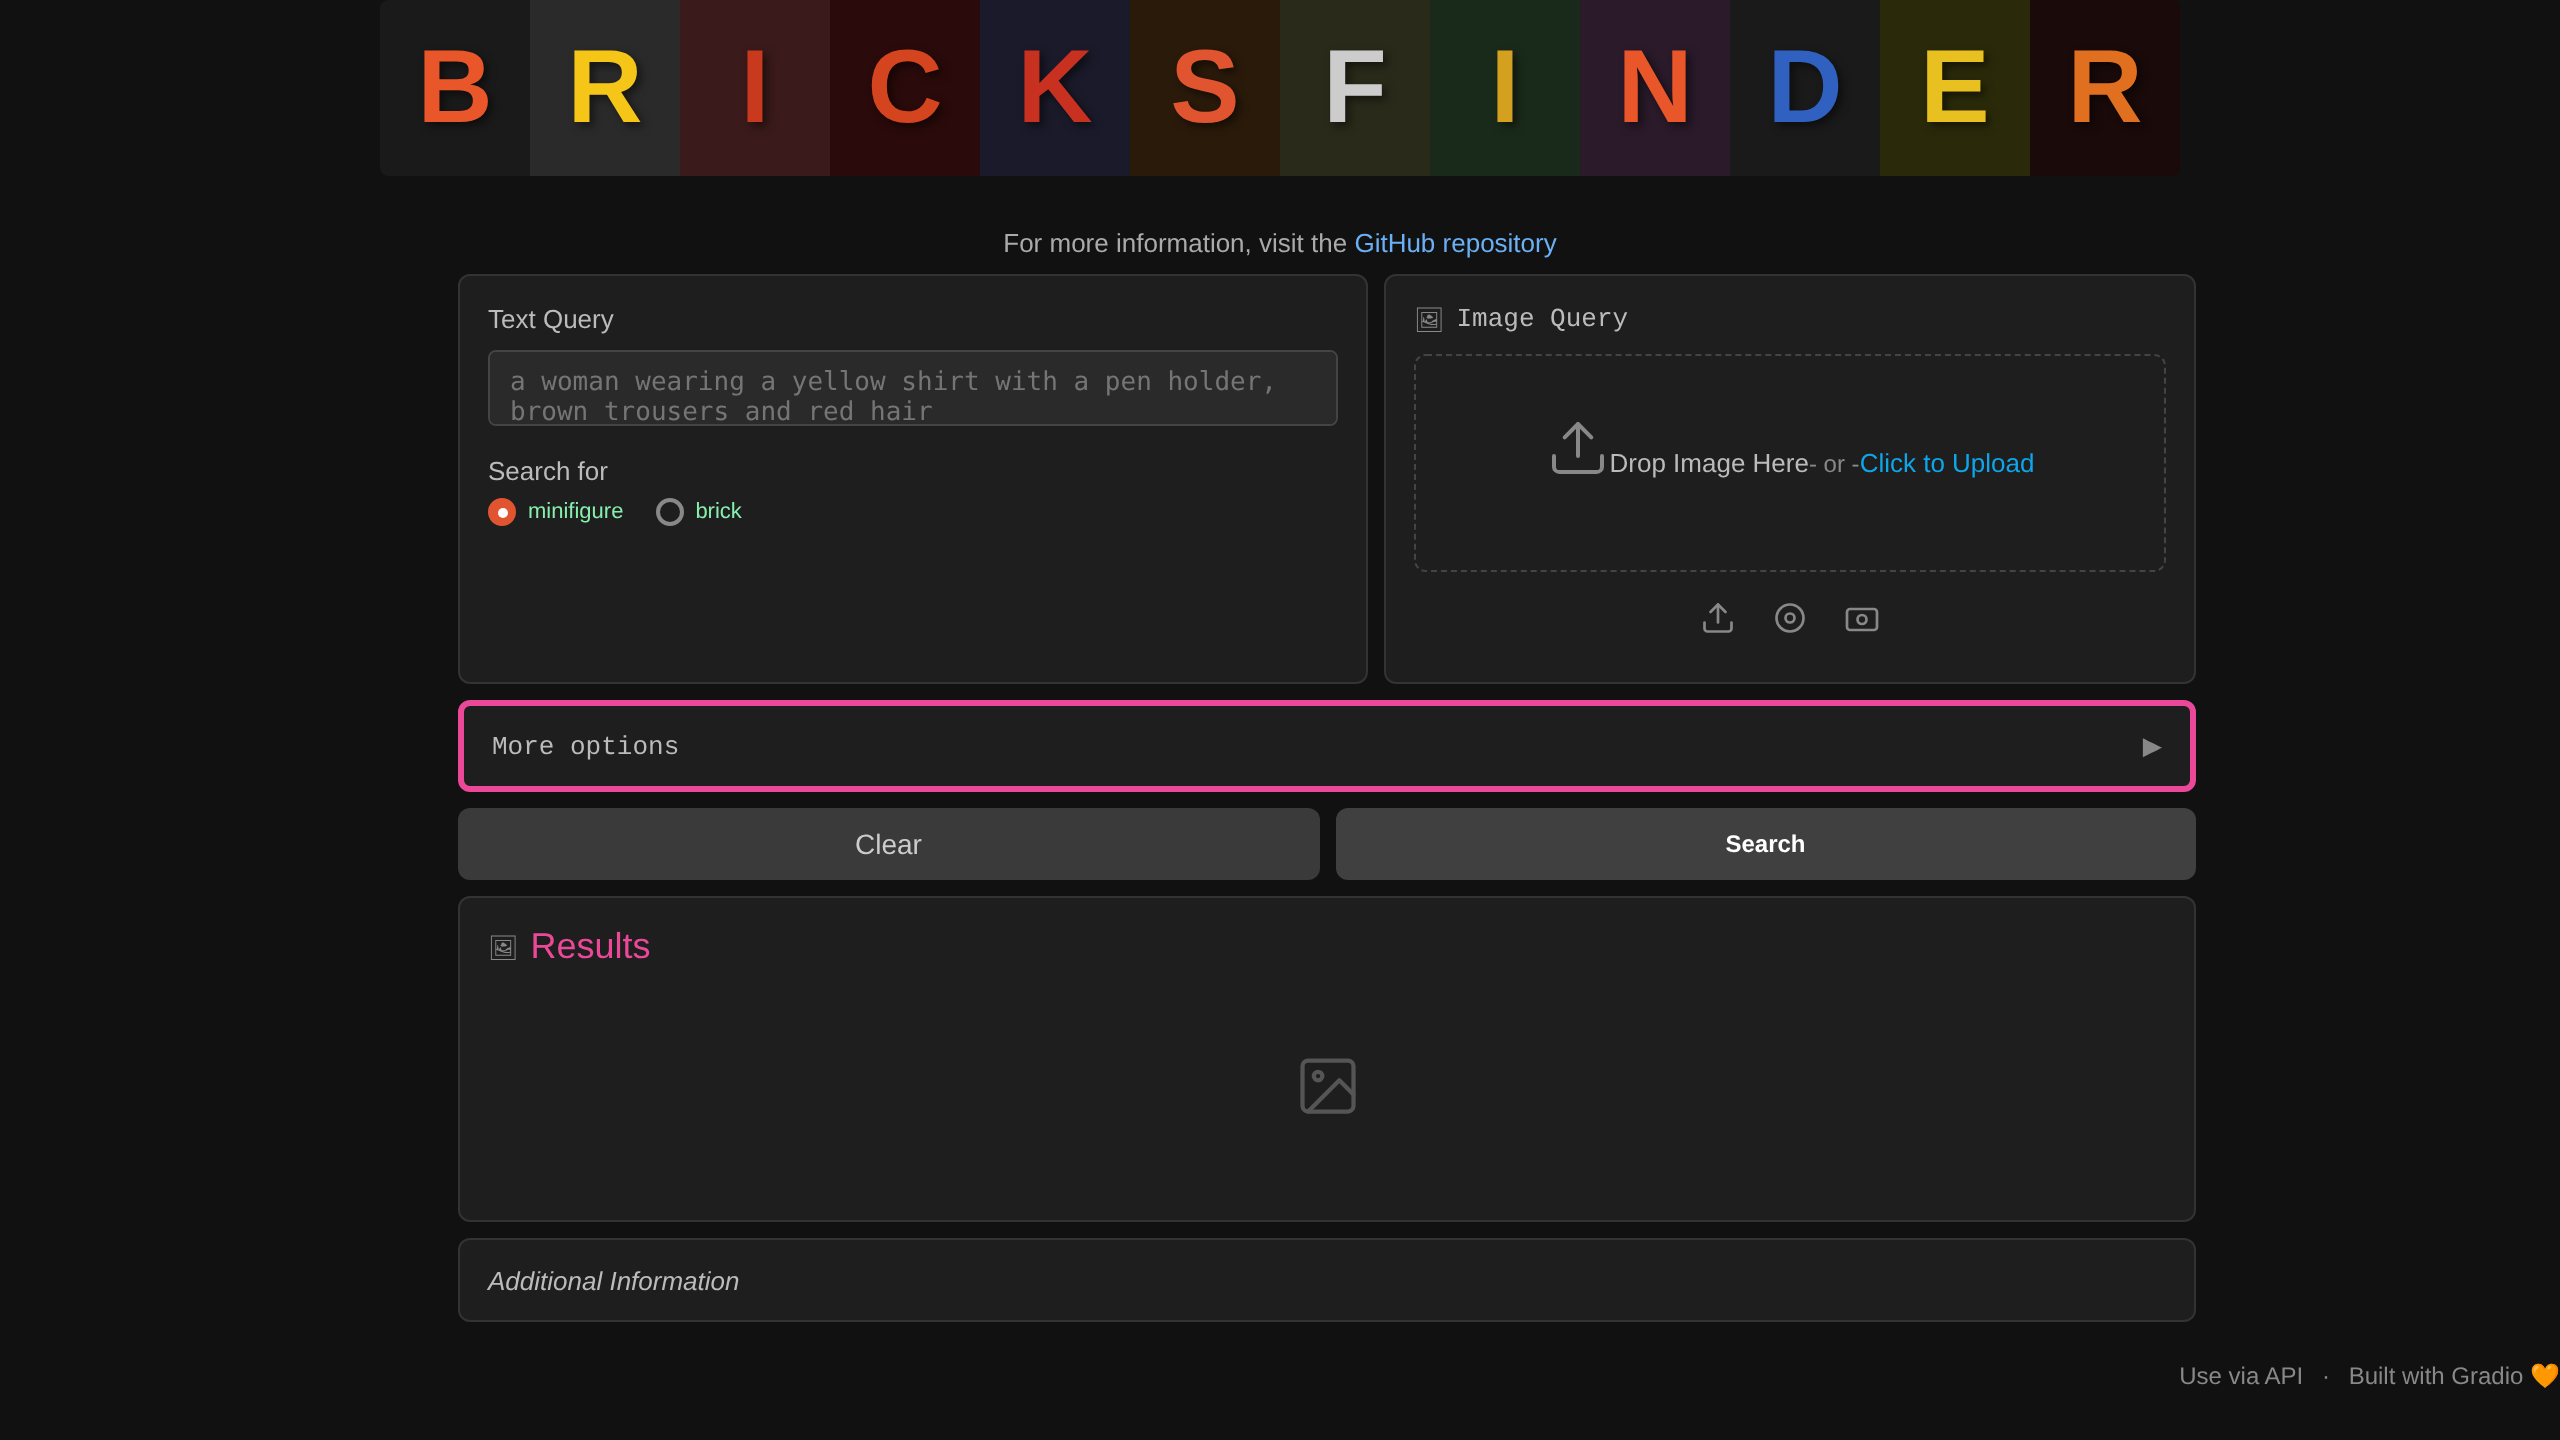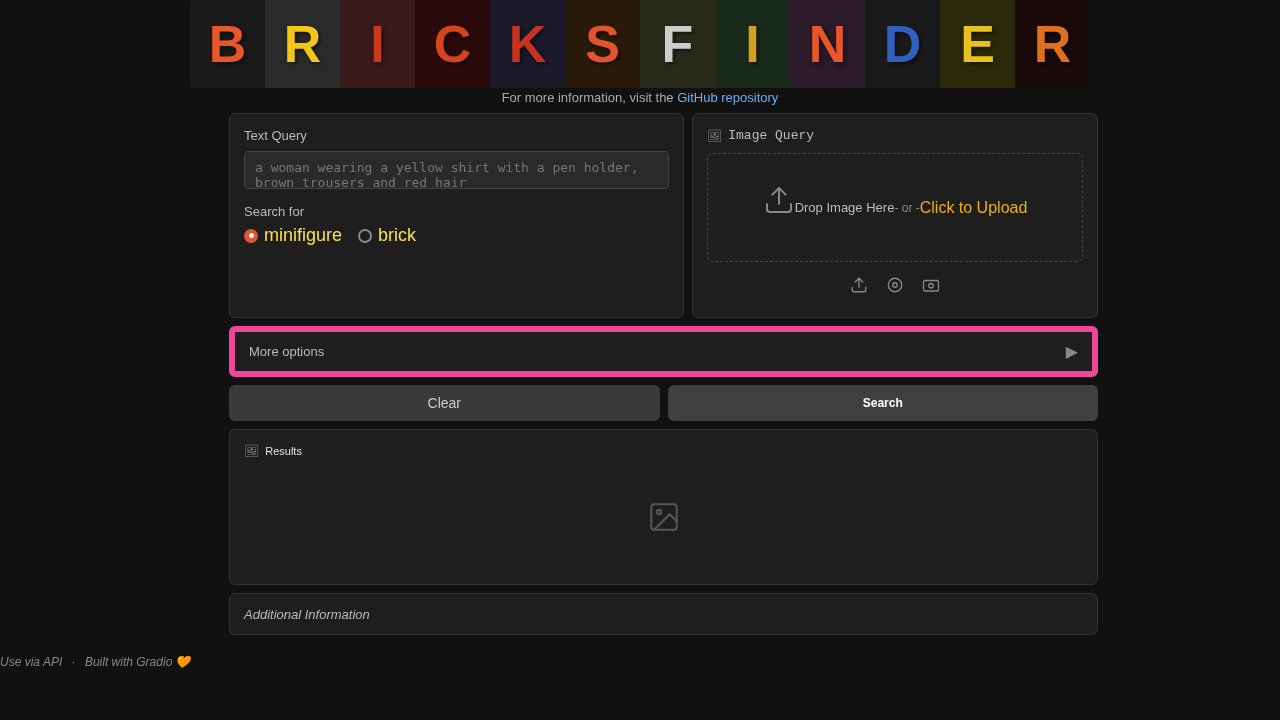--- a/index.html
+++ b/index.html
@@ -47,7 +47,7 @@
     
     .info-line {
       text-align: center;
-      margin: 2px 0 8px;
+      margin: 26px 0 8px;
       font-size: 13px;
       color: #aaa;
     }

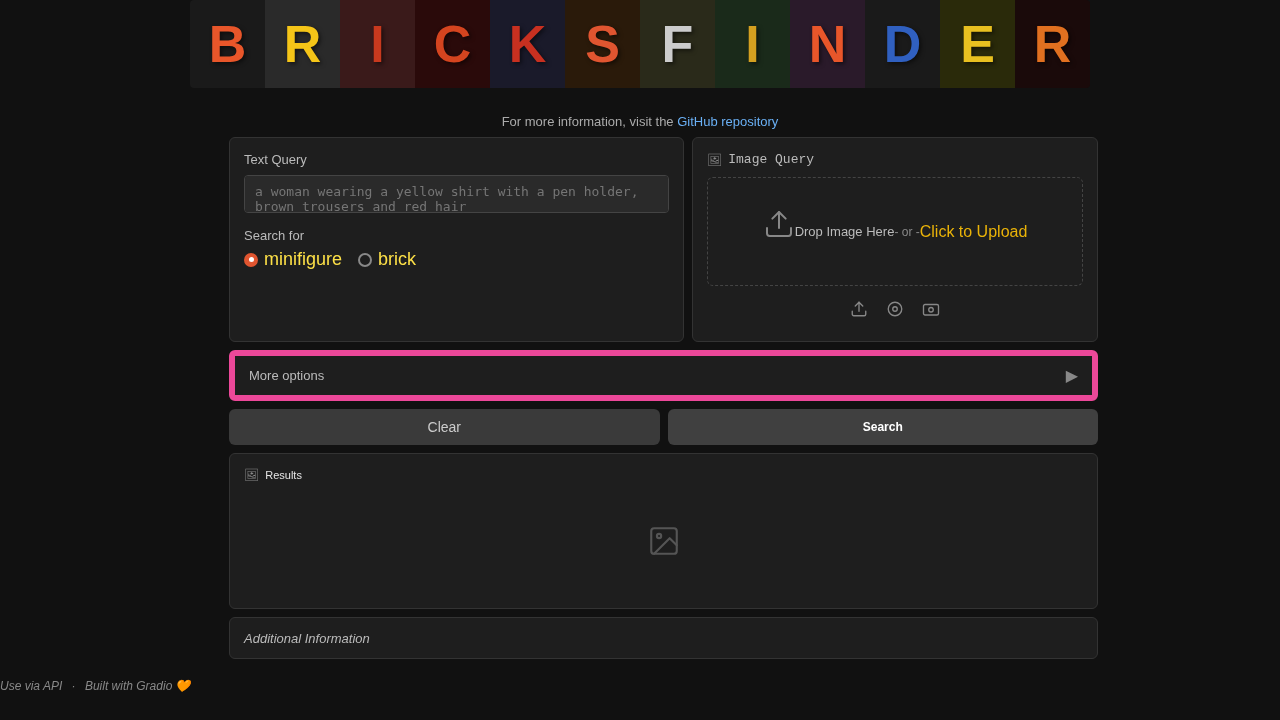--- a/index.html
+++ b/index.html
@@ -249,8 +249,8 @@
     }
 
     .drop-click {
-      color: #eab308;
-      font-size: 16px;
+      color: #0ea5e9;
+      font-size: 13px;
     }
 
     .image-tools {

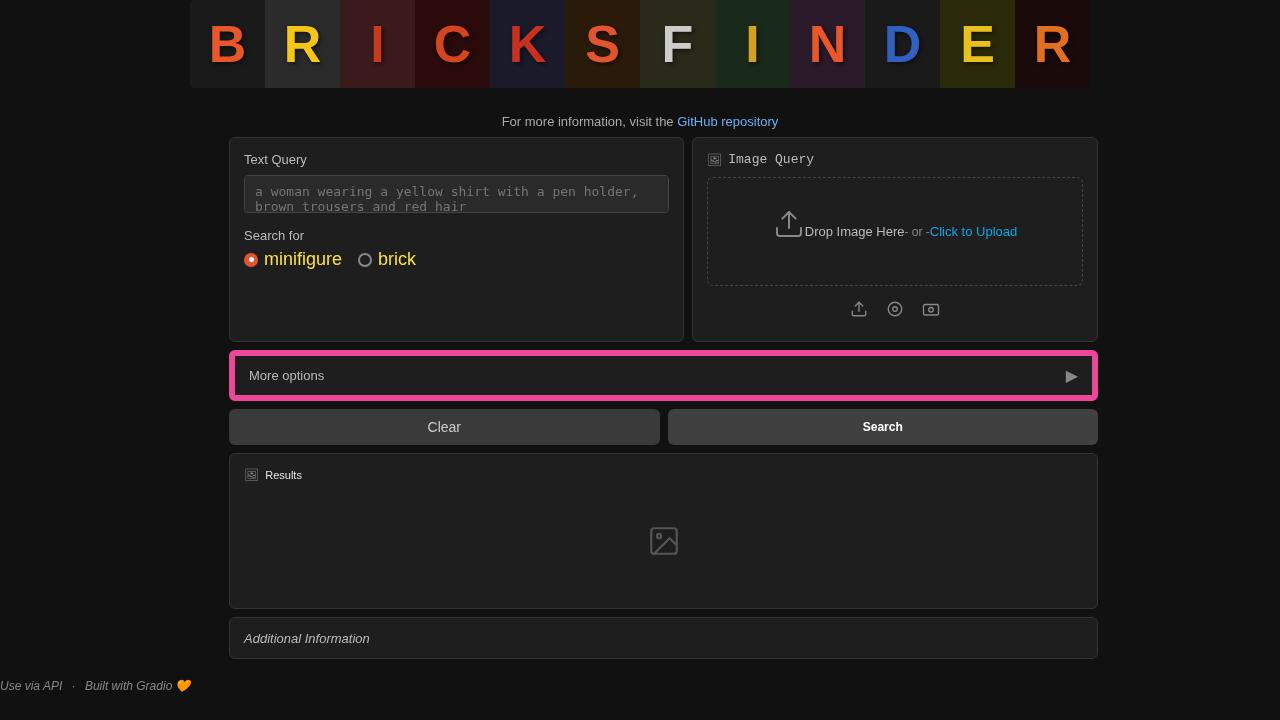--- a/index.html
+++ b/index.html
@@ -139,8 +139,8 @@
     }
 
     .radio-label {
-      color: #fde047;
-      font-size: 18px;
+      color: #86efac;
+      font-size: 11px;
     }
 
     

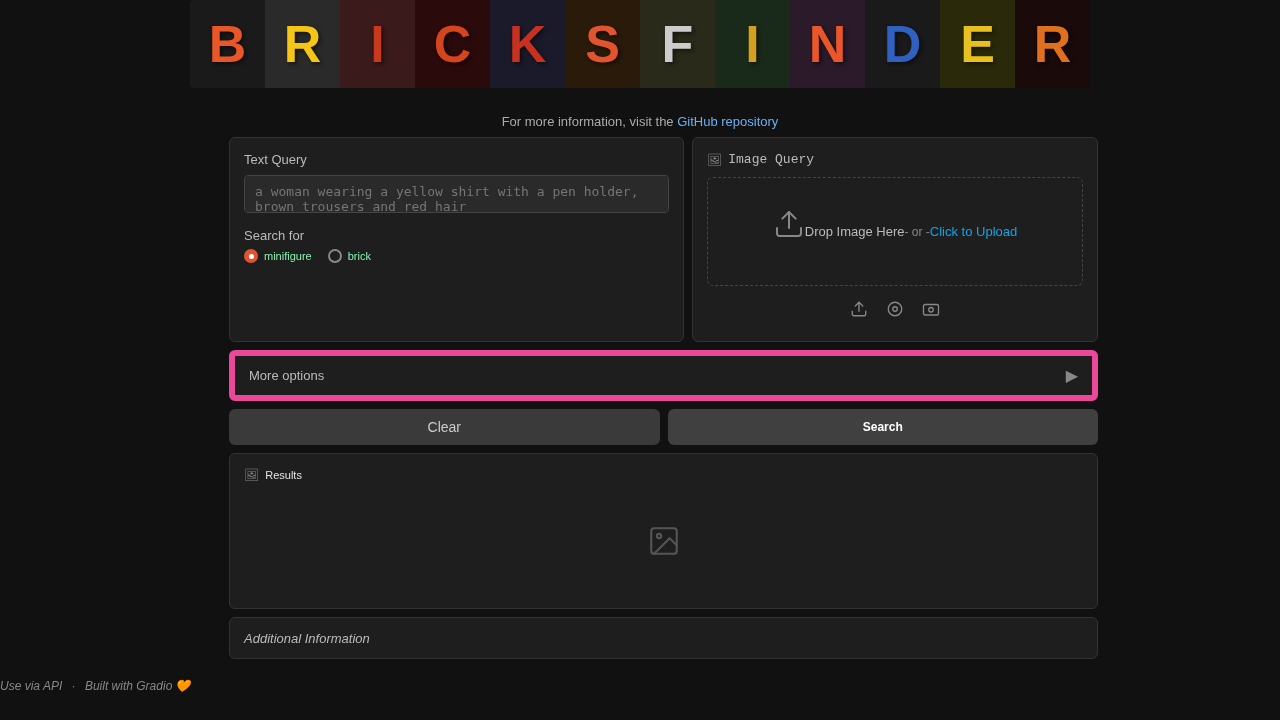--- a/index.html
+++ b/index.html
@@ -146,7 +146,7 @@
     
     .more-options-bar {
       background: #1e1e1e;
-      border: 6px solid #ec4899;
+      border: 3px solid #ec4899;
       border-radius: 6px;
       padding: 10px 14px;
       display: flex;
@@ -154,6 +154,7 @@
       justify-content: space-between;
       margin-bottom: 8px;
       cursor: pointer;
+      font-family: Liberation Mono, monospace;
     }
 
     .more-options-label {

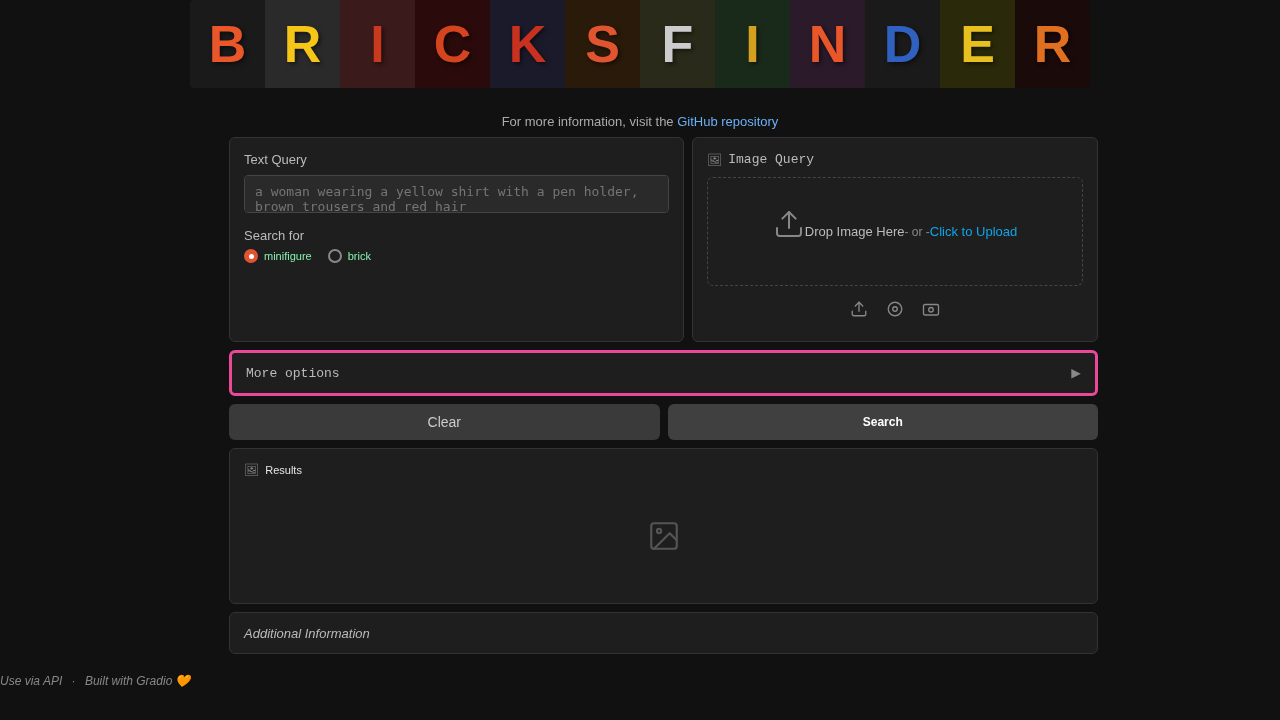--- a/index.html
+++ b/index.html
@@ -436,7 +436,7 @@
   <div class="results-panel">
     <div class="results-header">
       <span style="color:#888;font-size:12px;">🖼</span>
-      <span style="font-size:11px;color:#e5e5e5;">Results</span>
+      <span style="font-size:18px;color:#ec4899;">Results</span>
     </div>
     <div class="results-body">
       <div class="placeholder-img-icon">

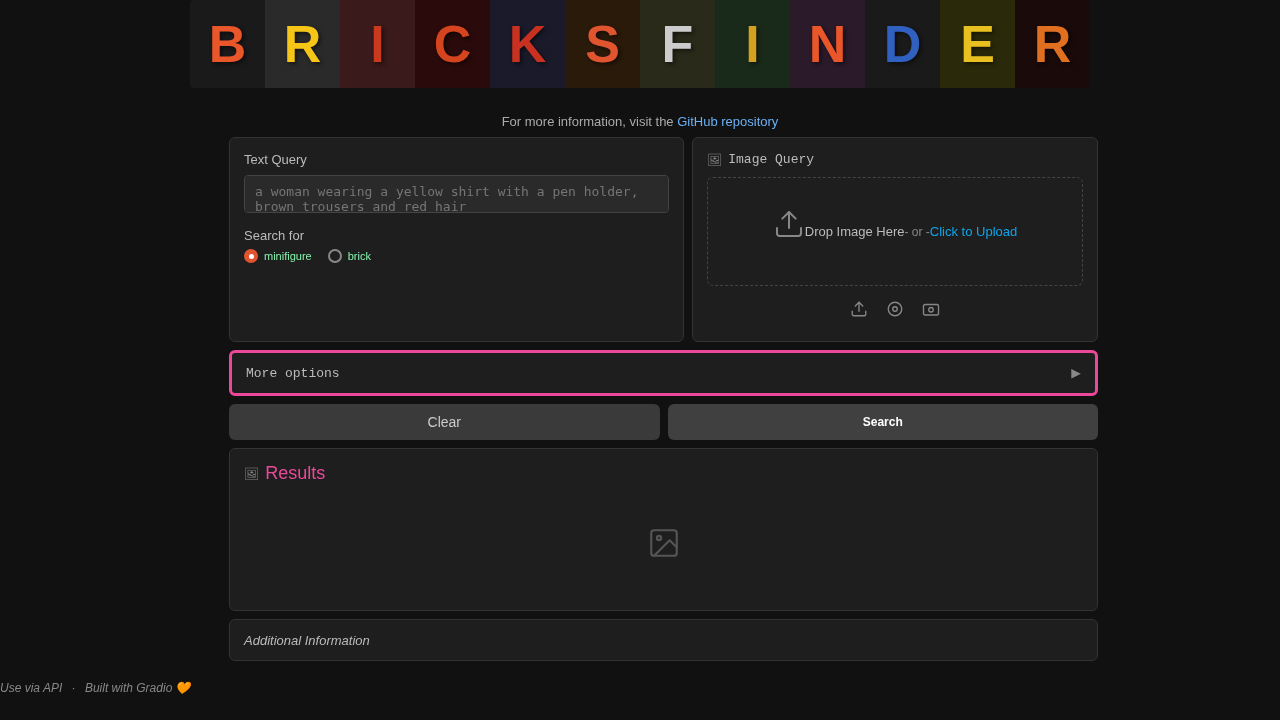--- a/index.html
+++ b/index.html
@@ -316,11 +316,10 @@
 
     
     .footer {
-      text-align: left;
+      text-align: right;
       margin-top: 20px;
       font-size: 12px;
       color: #888;
-      font-style: italic;
     }
     .footer a {
       color: #888;

